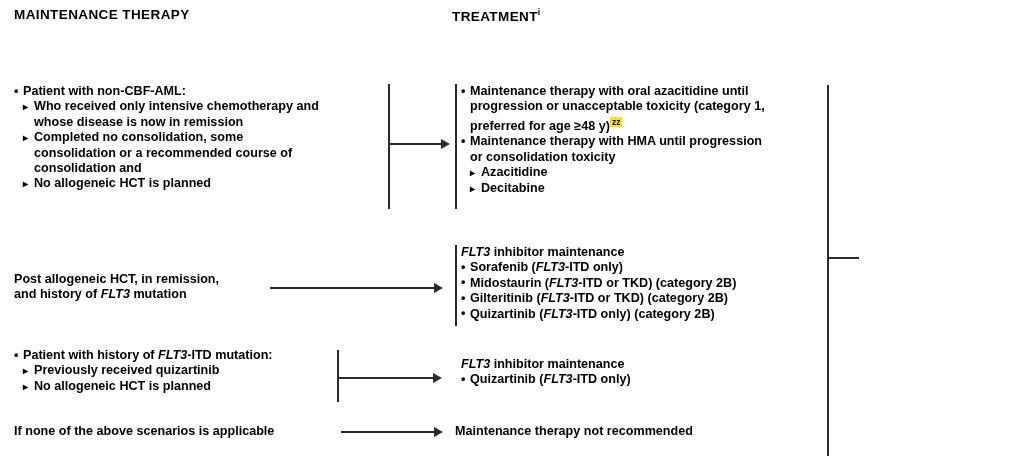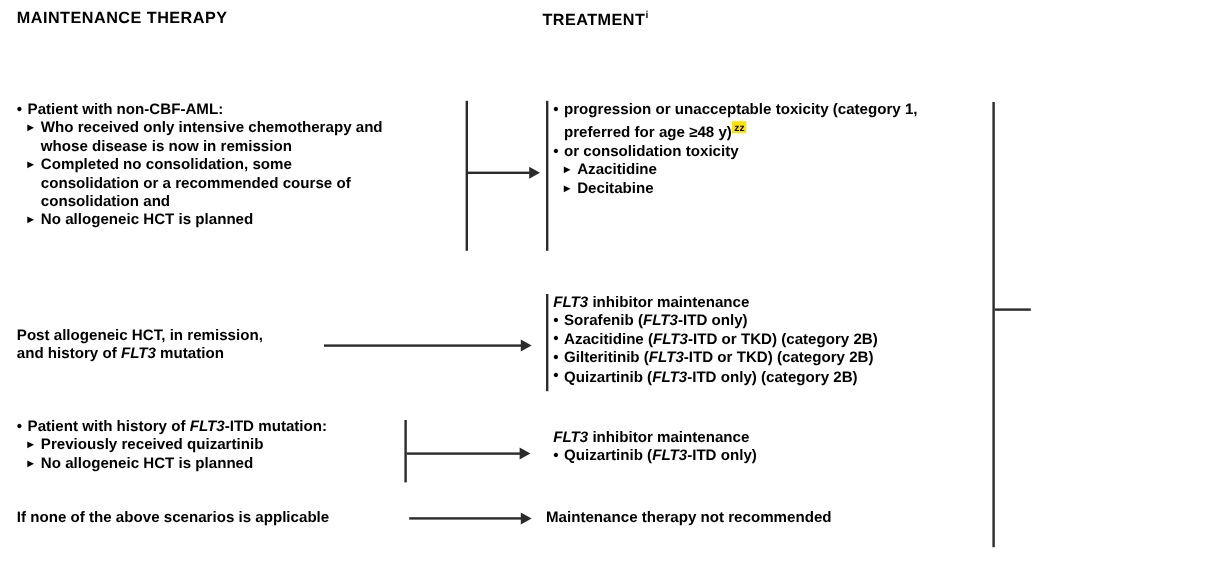--- a/index.html
+++ b/index.html
@@ -140,7 +140,7 @@
   <div class="vline" style="left:455px; top:84px; height:125px;"></div>
 
   <div class="txtblock" style="left:461px; top:84px;">
-    <span class="b1"><span class="bul">•</span></span>
+    <span class="b1"><span class="bul">•</span><span>Maintenance therapy with oral azacitidine until</span></span>
     <span class="cont1">progression or unacceptable toxicity (category 1,</span>
     <span class="cont1"><span>preferred for age ≥48 y)</span><span class="sup-hl">zz</span></span>
     <span class="b1"><span class="bul">•</span></span>

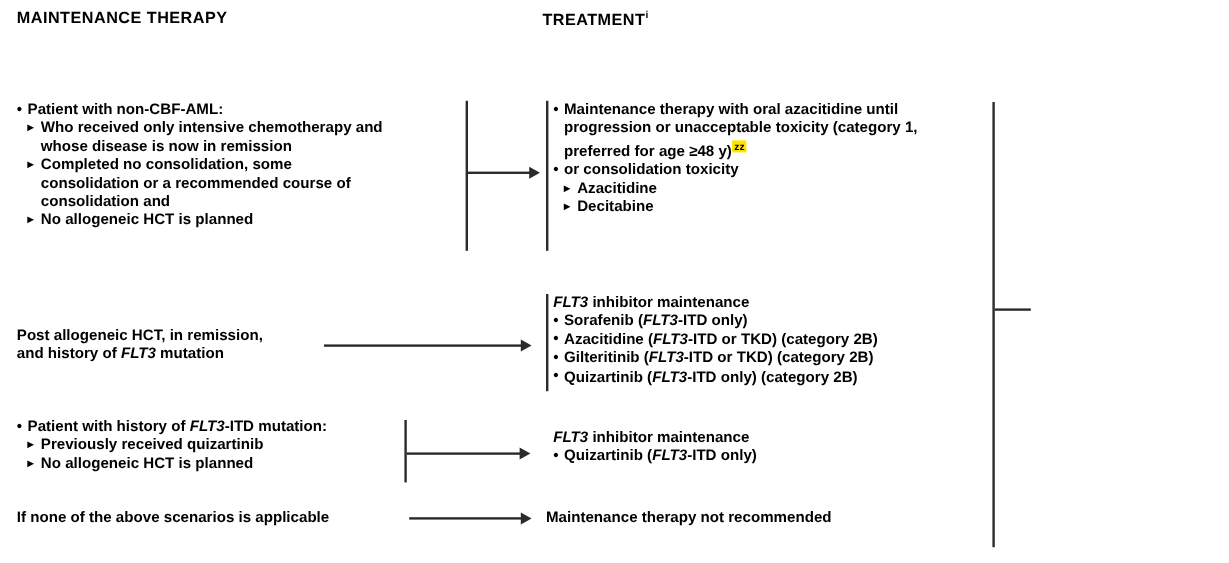--- a/index.html
+++ b/index.html
@@ -143,7 +143,7 @@
     <span class="b1"><span class="bul">•</span><span>Maintenance therapy with oral azacitidine until</span></span>
     <span class="cont1">progression or unacceptable toxicity (category 1,</span>
     <span class="cont1"><span>preferred for age ≥48 y)</span><span class="sup-hl">zz</span></span>
-    <span class="b1"><span class="bul">•</span></span>
+    <span class="b1"><span class="bul">•</span><span>Maintenance therapy with HMA until progression</span></span>
     <span class="cont1">or consolidation toxicity</span>
     <span class="b2"><span class="arr">▸</span><span>Azacitidine</span></span>
     <span class="b2"><span class="arr">▸</span><span>Decitabine</span></span>

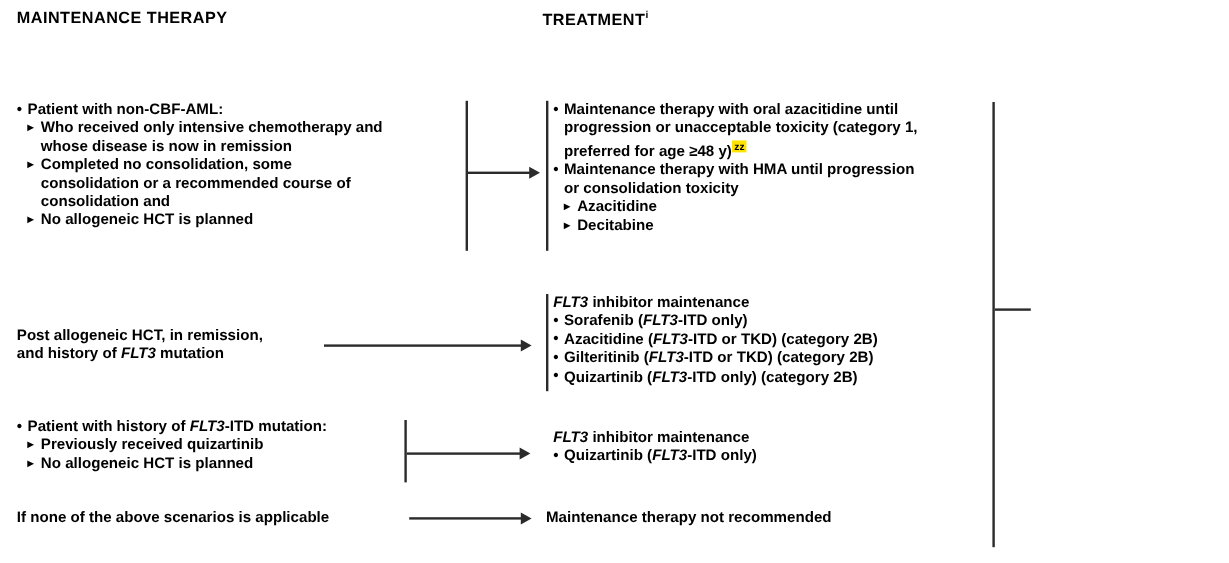--- a/index.html
+++ b/index.html
@@ -162,7 +162,7 @@
   <div class="txtblock" style="left:461px; top:245px;">
     <span class="plain"><span class="ital">FLT3</span><span> inhibitor maintenance</span></span>
     <span class="b1"><span class="bul">•</span><span>Sorafenib (</span><span class="ital">FLT3</span><span>-ITD only)</span></span>
-    <span class="b1"><span class="bul">•</span><span>Azacitidine (</span><span class="ital">FLT3</span><span>-ITD or TKD) (category 2B)</span></span>
+    <span class="b1"><span class="bul">•</span><span>Midostaurin (</span><span class="ital">FLT3</span><span>-ITD or TKD) (category 2B)</span></span>
     <span class="b1"><span class="bul">•</span><span>Gilteritinib (</span><span class="ital">FLT3</span><span>-ITD or TKD) (category 2B)</span></span>
     <span class="b1"><span class="bul">•</span><span>Quizartinib (</span><span class="ital">FLT3</span><span>-ITD only) (category 2B)</span></span>
   </div>

